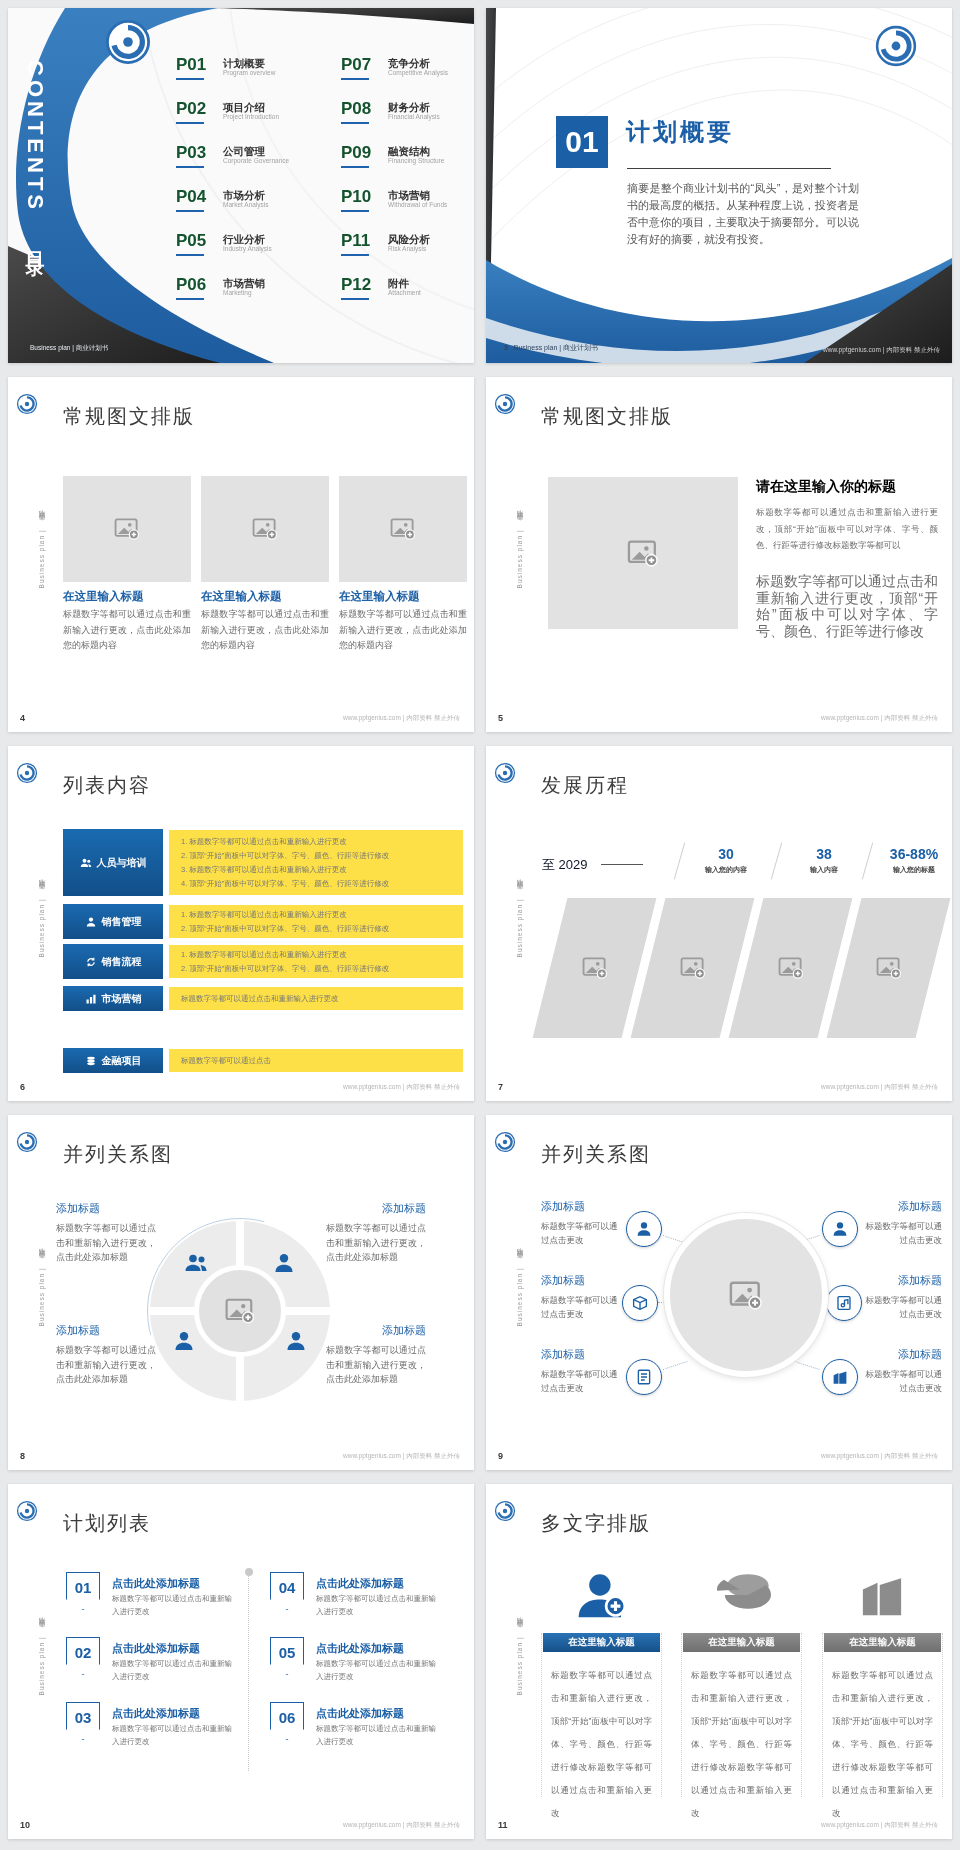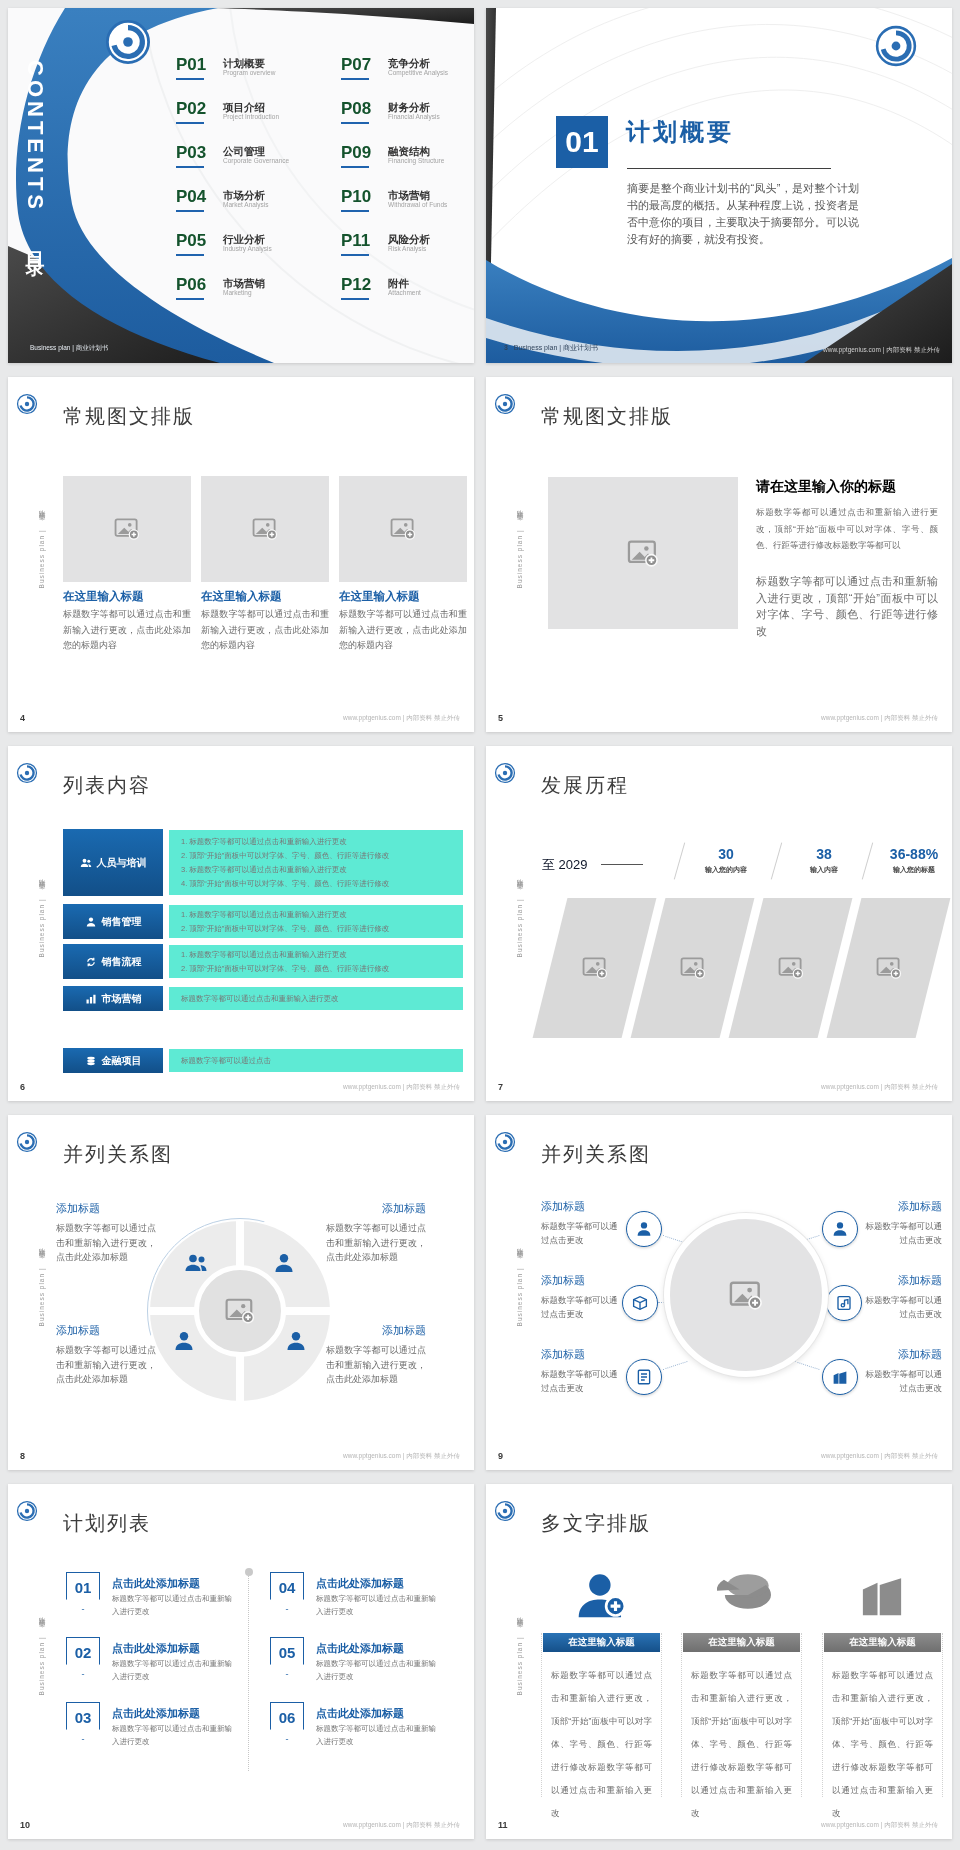--- a/index.html
+++ b/index.html
@@ -350,7 +350,7 @@
       </div>
     <div class="abs" style="left:270px;top:101px;font-size:14px;font-weight:bold;color:#000000">请在这里输入你的标题</div>
     <div class="bodytxt" style="left:270px;top:127px;width:182px;font-size:8.5px;line-height:16.5px">标题数字等都可以通过点击和重新输入进行更改，顶部“开始”面板中可以对字体、字号、颜色、行距等进行修改标题数字等都可以</div>
-    <div class="bodytxt" style="left:270px;top:196px;width:182px;font-size:11px;line-height:16.5px">标题数字等都可以通过点击和重新输入进行更改，顶部“开始”面板中可以对字体、字号、颜色、行距等进行修改</div>
+    <div class="bodytxt" style="left:270px;top:196px;width:182px;font-size:14px;line-height:16.5px">标题数字等都可以通过点击和重新输入进行更改，顶部“开始”面板中可以对字体、字号、颜色、行距等进行修改</div>
     <div class="pg">5</div>
     <div class="furl">www.pptgenius.com | 内部资料 禁止外传</div>
   </div>

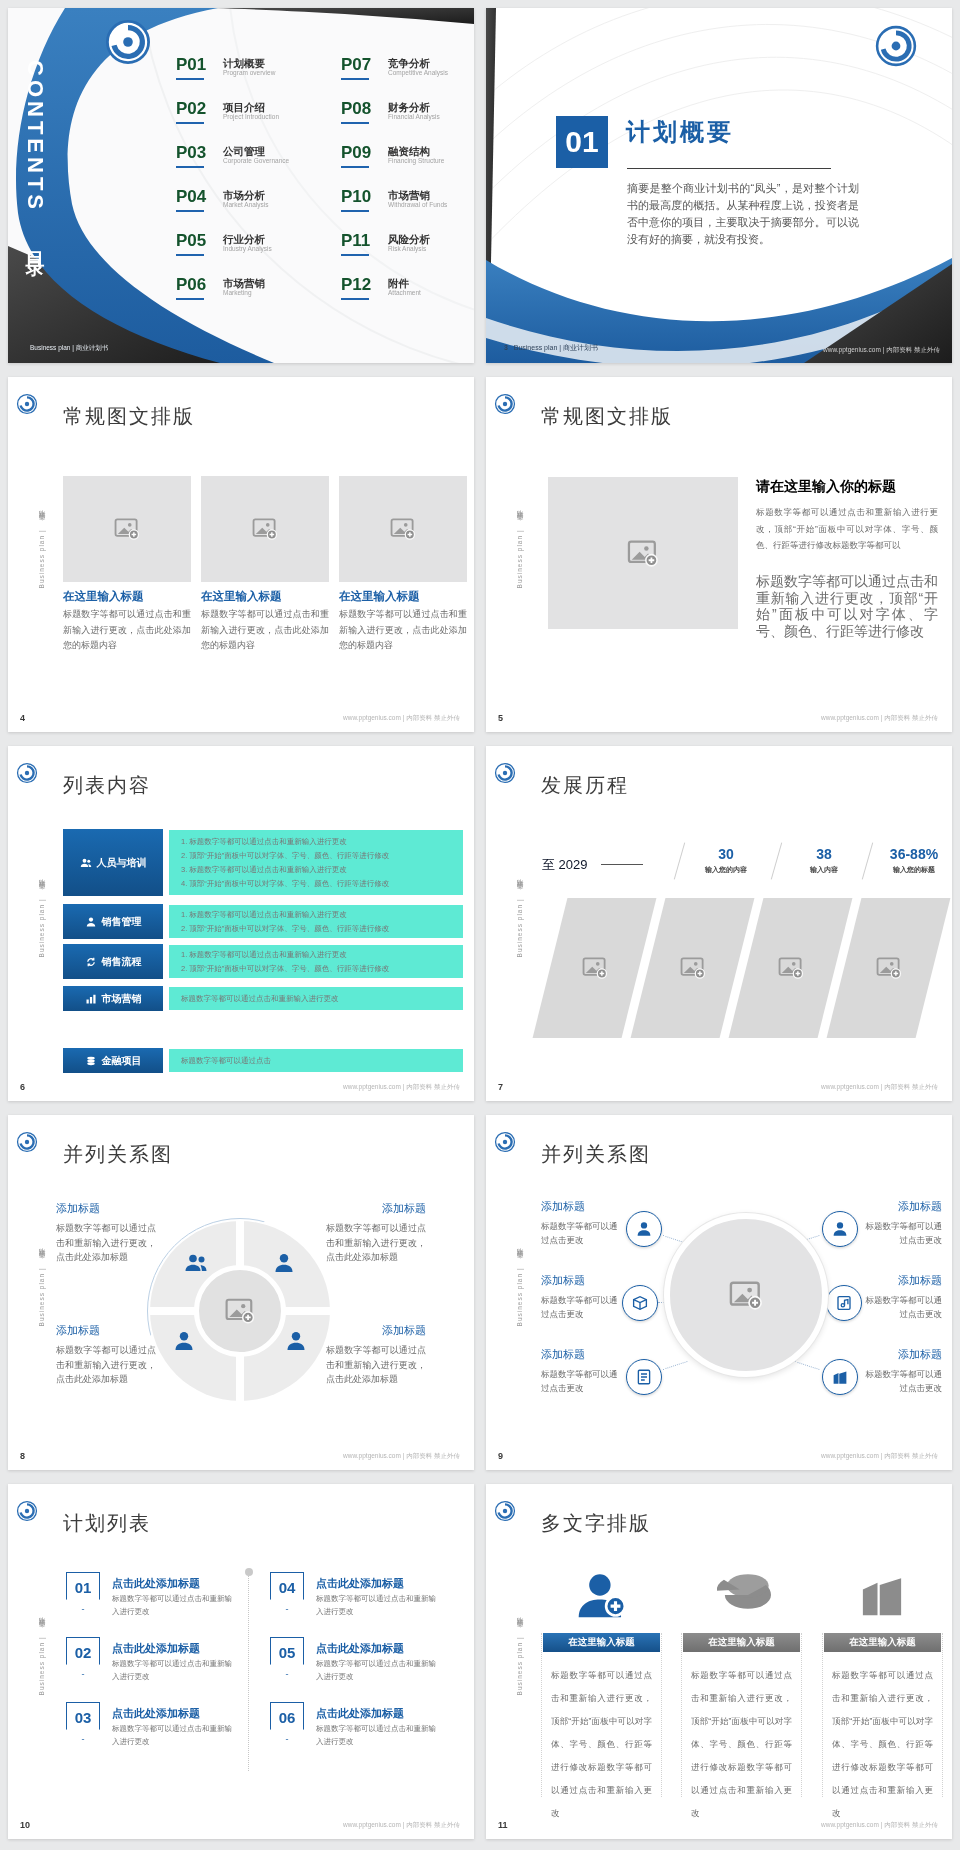--- a/index.html
+++ b/index.html
@@ -40,7 +40,7 @@
   .lbtn{position:absolute;left:0;top:0;bottom:0;width:100px;background:linear-gradient(#1a6ab1,#124f88);
         color:#fff;display:flex;align-items:center;justify-content:center;gap:5px;font-size:10px;font-weight:bold;}
   .lbtn svg{width:12px;height:12px;fill:#fff;}
-  .lpanel{position:absolute;left:106px;right:0;top:1px;bottom:1px;background:#5eead4;display:flex;
+  .lpanel{position:absolute;left:106px;right:0;top:1px;bottom:1px;background:#fde047;display:flex;
         flex-direction:column;justify-content:center;padding-left:12px;}
   .lline{font-size:7.5px;line-height:14px;color:#777;white-space:nowrap;overflow:hidden;}
   

